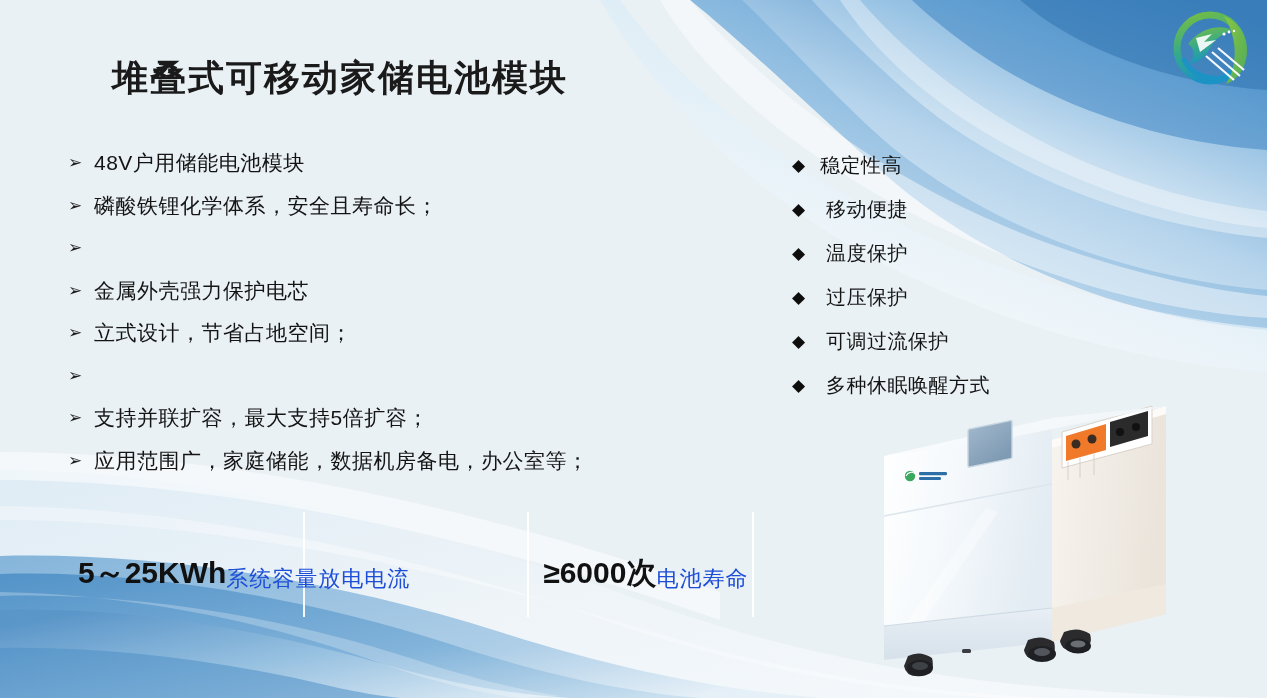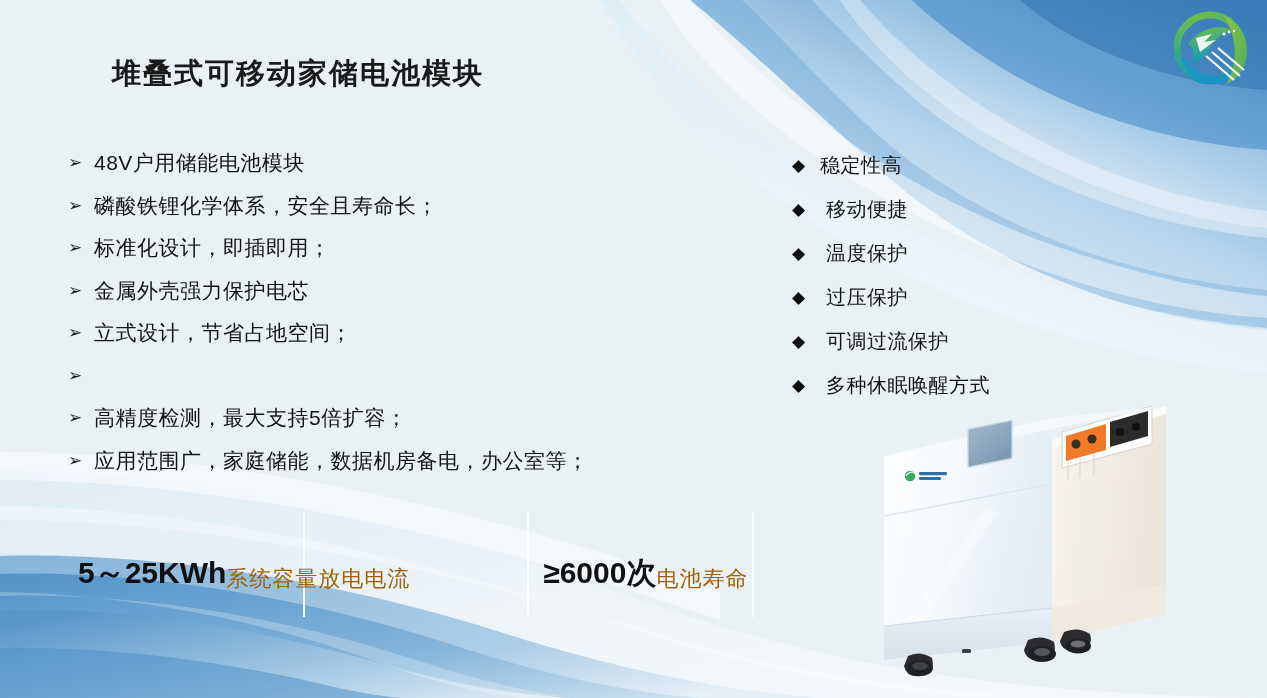--- a/index.html
+++ b/index.html
@@ -17,7 +17,7 @@
   
   .title{
     position:absolute;left:112px;top:56px;
-    font-size:29px;font-weight:700;color:#1a1a1a;
+    font-size:36px;font-weight:700;color:#1a1a1a;
     letter-spacing:2px;line-height:1.2;white-space:nowrap;
   }
 

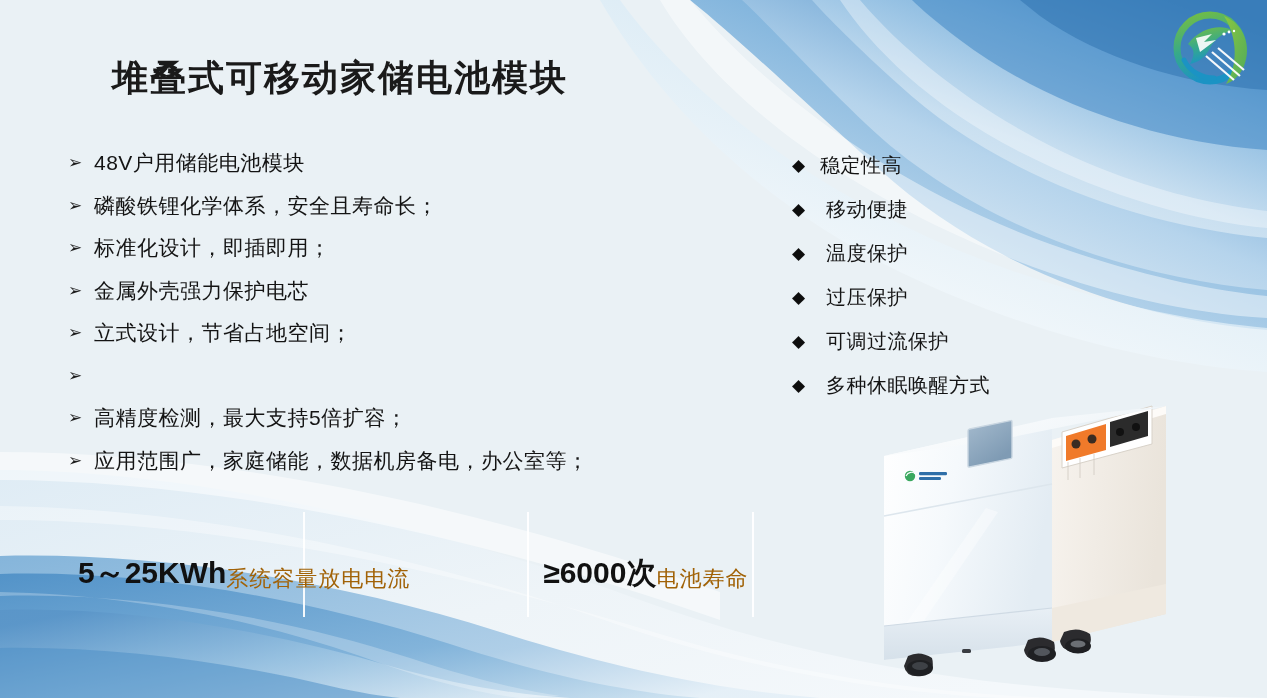--- a/index.html
+++ b/index.html
@@ -172,7 +172,6 @@
     </div>
     <div class="l-item">
       <span class="l-arrow">➢</span>
-      <span class="l-text">标准化设计，即插即用；</span>
     </div>
     <div class="l-item">
       <span class="l-arrow">➢</span>

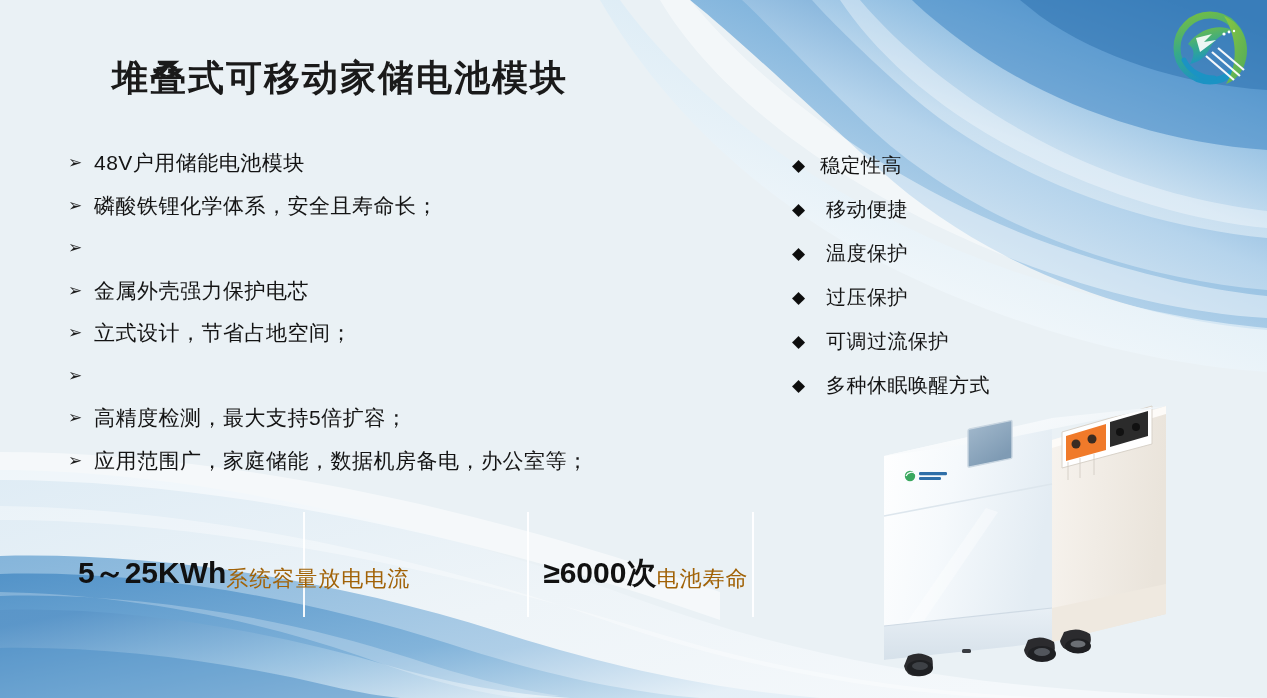--- a/index.html
+++ b/index.html
@@ -186,7 +186,7 @@
     </div>
     <div class="l-item">
       <span class="l-arrow">➢</span>
-      <span class="l-text">高精度检测，最大支持5倍扩容；</span>
+      <span class="l-text">支持并联扩容，最大支持5倍扩容；</span>
     </div>
     <div class="l-item">
       <span class="l-arrow">➢</span>

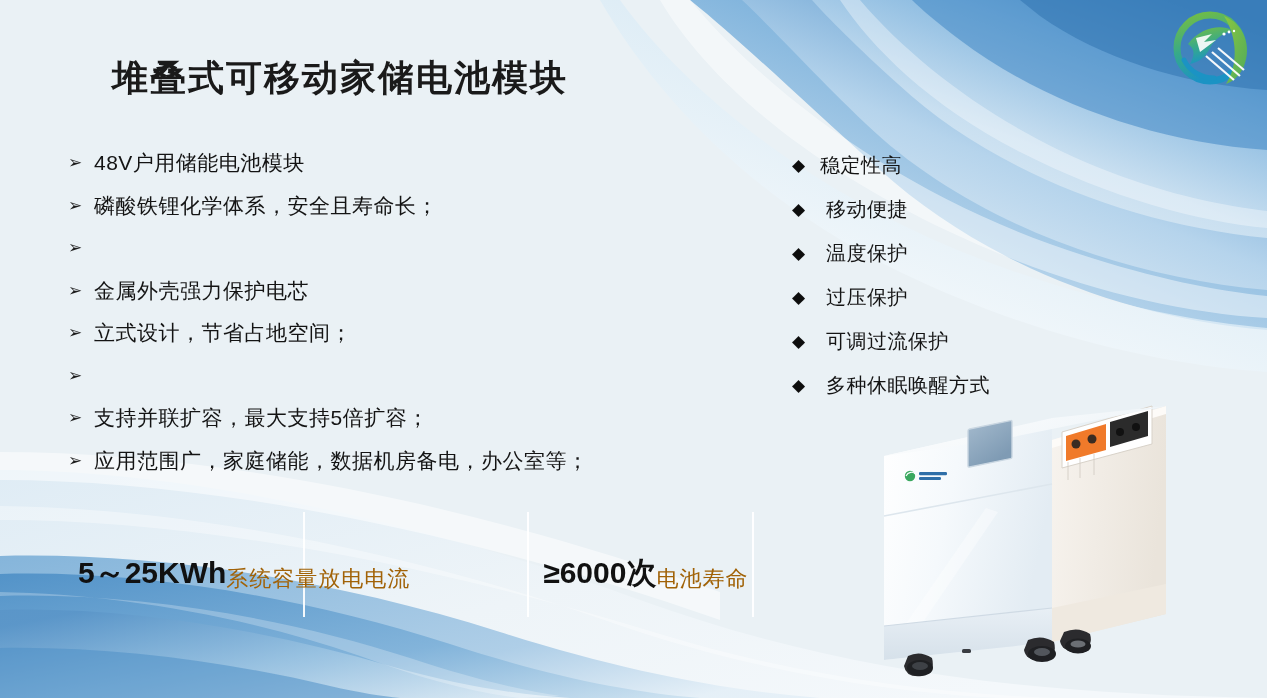--- a/index.html
+++ b/index.html
@@ -50,7 +50,7 @@
     margin-top:12px;white-space:nowrap;
   }
   .stat .lab{
-    font-size:22px;color:#a16207;margin-top:23px;white-space:nowrap;letter-spacing:1px;text-align:right;
+    font-size:22px;color:#1d4ed8;margin-top:23px;white-space:nowrap;letter-spacing:1px;text-align:right;
   }
   .divider{
     position:absolute;top:0;width:2px;height:105px;

